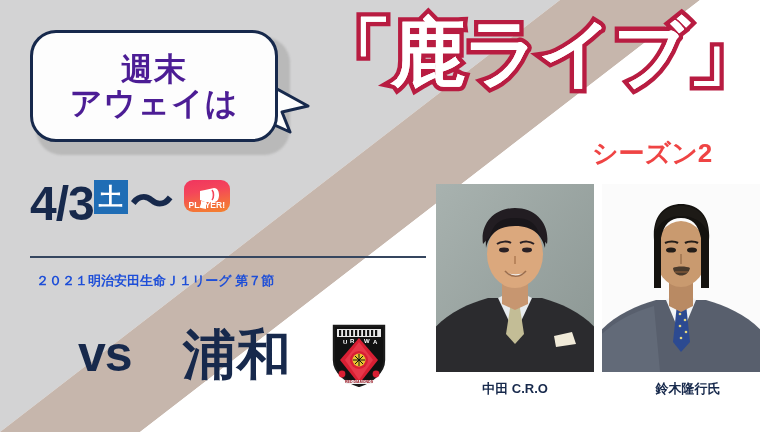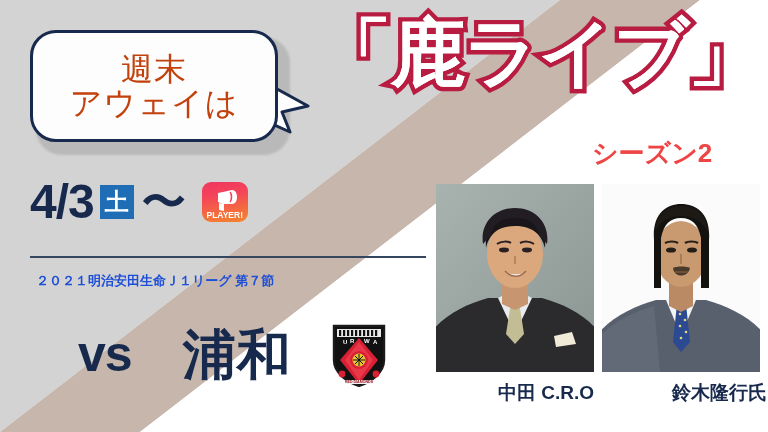--- a/index.html
+++ b/index.html
@@ -45,7 +45,7 @@
     gap:2px;
   }
   .bubble-line{
-    color:#c2410c;font-weight:normal;letter-spacing:1px;line-height:1;
+    color:#4c1d95;font-weight:bold;letter-spacing:1px;line-height:1;
     white-space:nowrap;
   }
   .bl1{font-size:32px;}

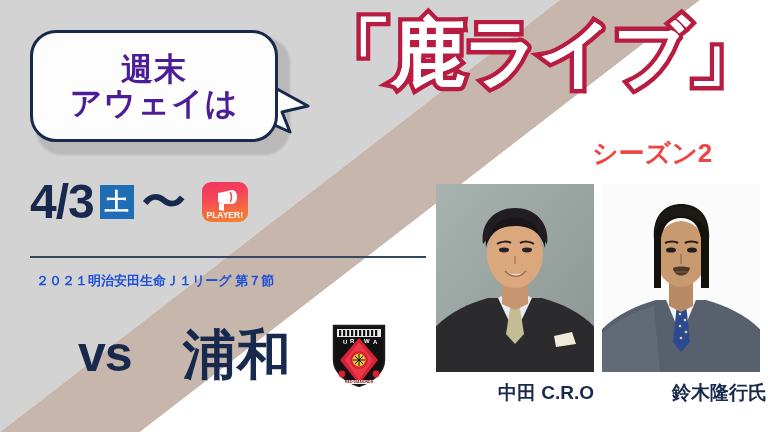--- a/index.html
+++ b/index.html
@@ -75,8 +75,8 @@
 
   
   .date-row{
-    position:absolute;left:30px;top:173px;height:58px;
-    display:flex;align-items:center;gap:6px;
+    position:absolute;left:30px;top:180px;height:58px;
+    display:flex;align-items:flex-start;
   }
   .date-main{
     font-size:48px;font-weight:bold;color:#17294c;line-height:1;

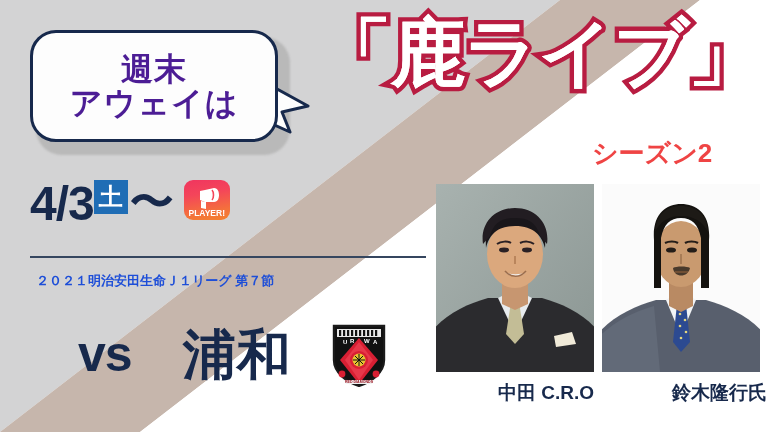--- a/index.html
+++ b/index.html
@@ -96,7 +96,7 @@
     margin-left:2px;
   }
   .player-icon{
-    width:46px;height:40px;margin-left:10px;border-radius:9px;
+    width:46px;height:32px;margin-left:10px;border-radius:9px;
     background:linear-gradient(170deg,#f0355f 0%,#f4455a 35%,#f4703c 75%,#f4822e 100%);
     position:relative;flex:0 0 auto;
     display:flex;flex-direction:column;align-items:center;justify-content:flex-end;

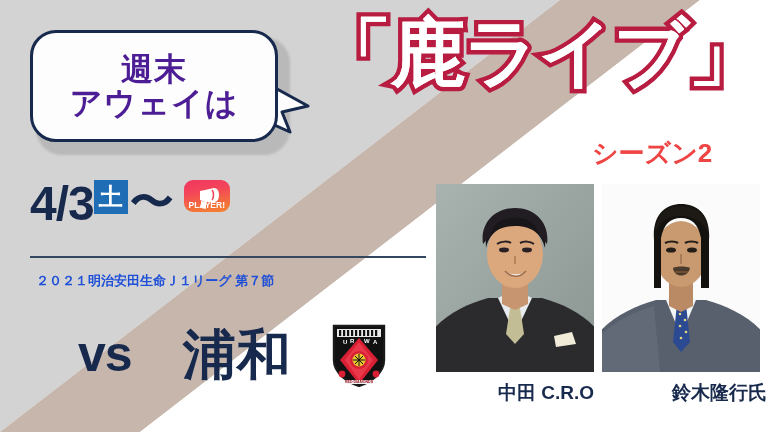--- a/index.html
+++ b/index.html
@@ -144,8 +144,8 @@
   #photo-1{left:436px;}
   #photo-2{left:602px;}
   .cap{
-    position:absolute;top:380px;width:158px;text-align:right;
-    font-size:19px;font-weight:bold;color:#17294c;white-space:nowrap;
+    position:absolute;top:380px;width:158px;text-align:center;
+    font-size:13px;font-weight:bold;color:#17294c;white-space:nowrap;
   }
   #cap-1{left:436px;}
   #cap-2{left:609px;}

